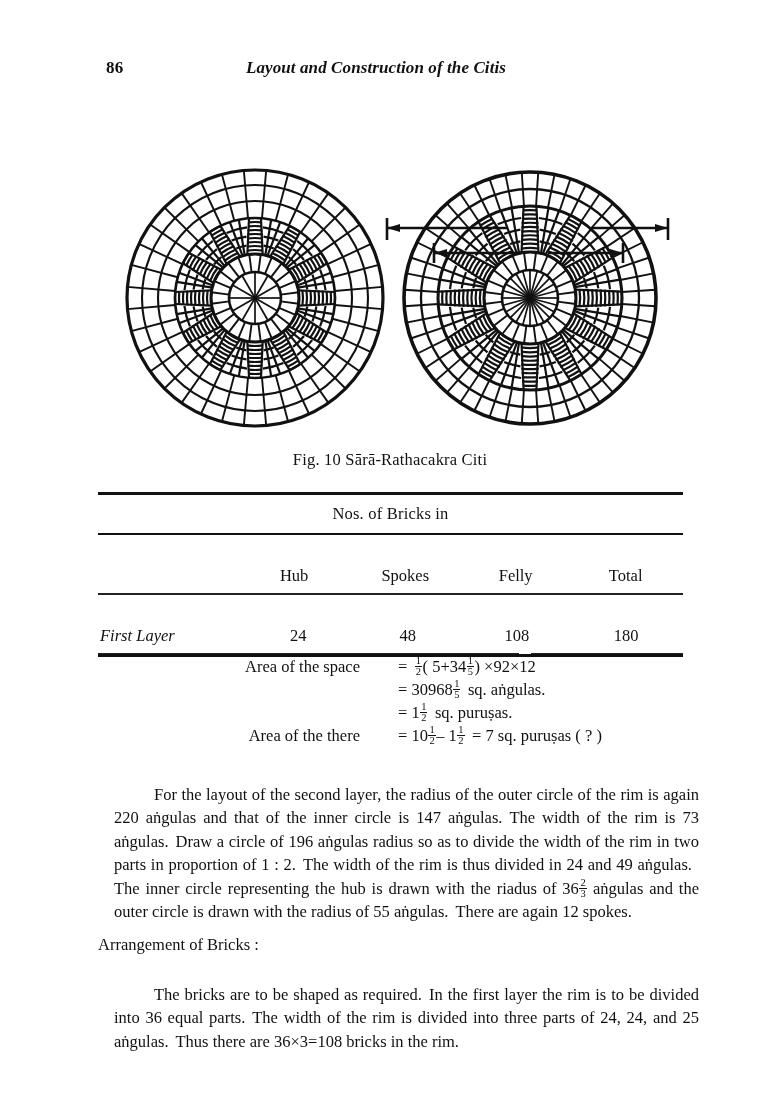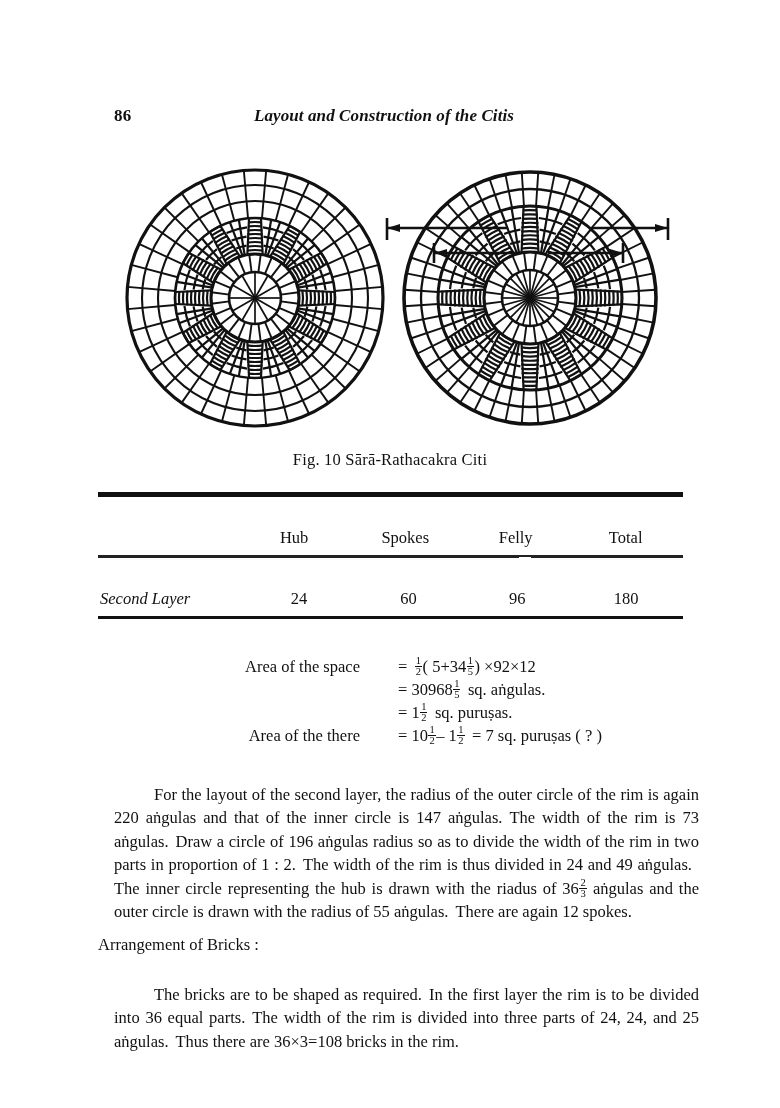--- a/index.html
+++ b/index.html
@@ -20,10 +20,9 @@
   .runhead {
     position: absolute;
     top: 58px;
-    left: 16px;
+    left: 8px;
     width: 632px;
     height: 24px;
-    margin-top: 48px;
   }
   .folio {
     position: absolute;

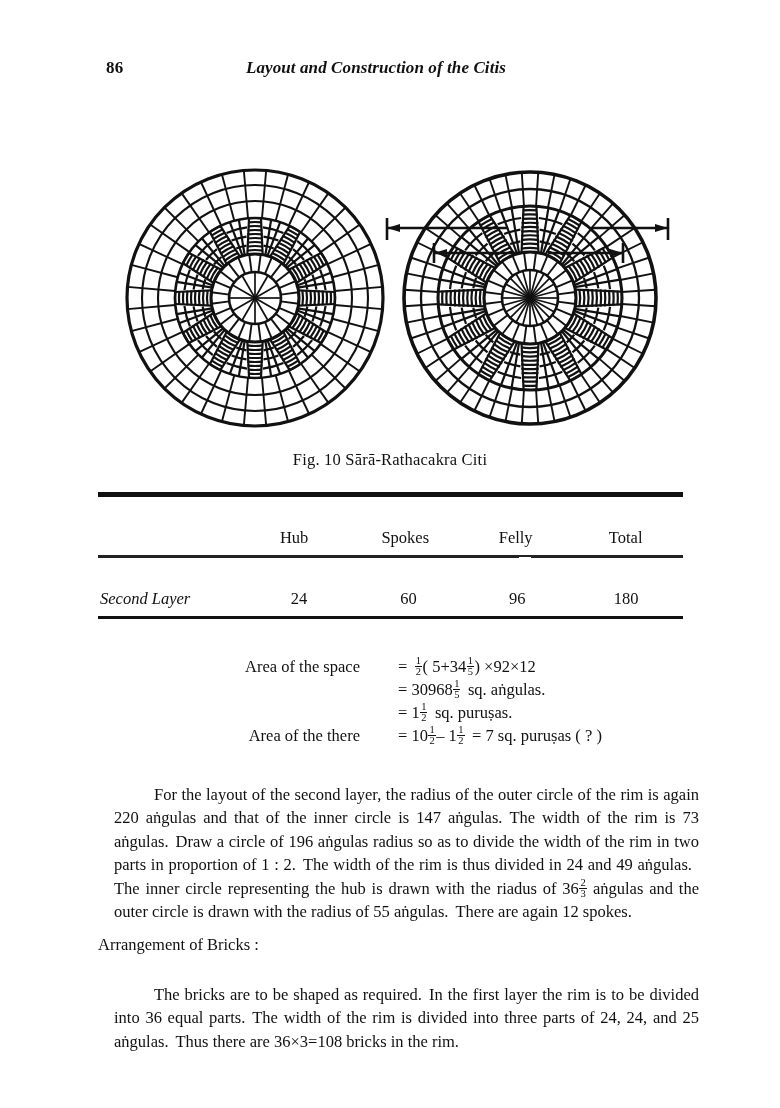--- a/index.html
+++ b/index.html
@@ -853,6 +853,7 @@
 
 <div class="bricks-table">
   <div class="rule-heavy"></div>
+  <div class="tbl-spantitle">Nos. of Bricks in</div>
   <div class="rule-med"></div>
   <table class="bt">
     <thead>

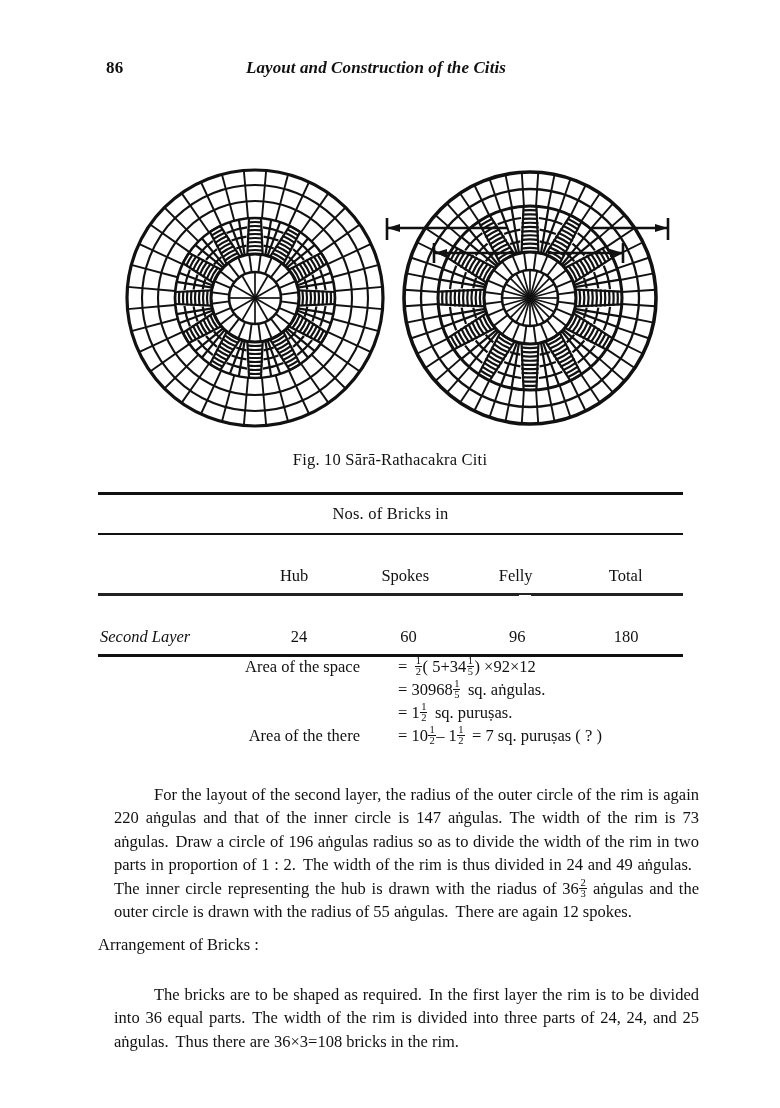--- a/index.html
+++ b/index.html
@@ -867,6 +867,17 @@
     </thead>
   </table>
   <div class="rule-thin"></div>
+  <table class="bt">
+    <tbody>
+      <tr>
+        <td class="c-label">First Layer</td>
+        <td class="c-hub">24</td>
+        <td class="c-spokes">48</td>
+        <td class="c-felly">108</td>
+        <td class="c-total">180</td>
+      </tr>
+    </tbody>
+  </table>
   <div class="rule-split">
     <span class="seg-a"></span>
     <span class="seg-b"></span>

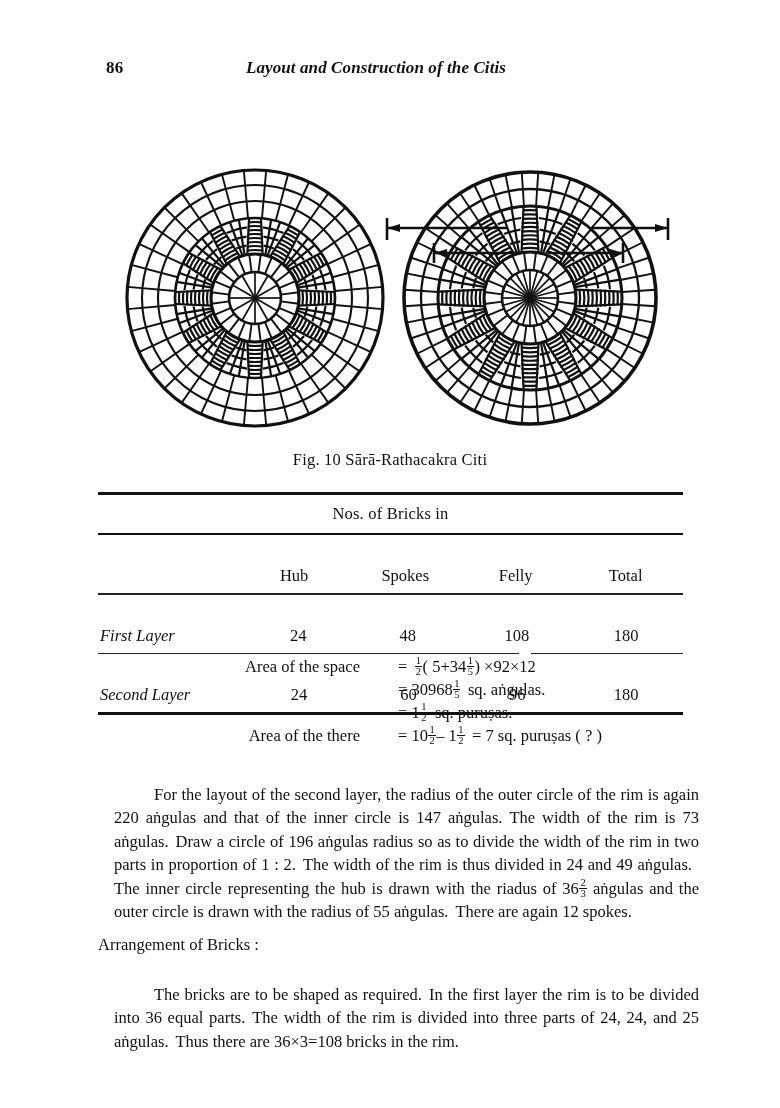--- a/index.html
+++ b/index.html
@@ -882,17 +882,6 @@
     <span class="seg-a"></span>
     <span class="seg-b"></span>
   </div>
-  <table class="bt">
-    <tbody>
-      <tr>
-        <td class="c-label">Second Layer</td>
-        <td class="c-hub">24</td>
-        <td class="c-spokes">60</td>
-        <td class="c-felly">96</td>
-        <td class="c-total">180</td>
-      </tr>
-    </tbody>
-  </table>
   <div class="rule-heavy"></div>
 </div>
 

